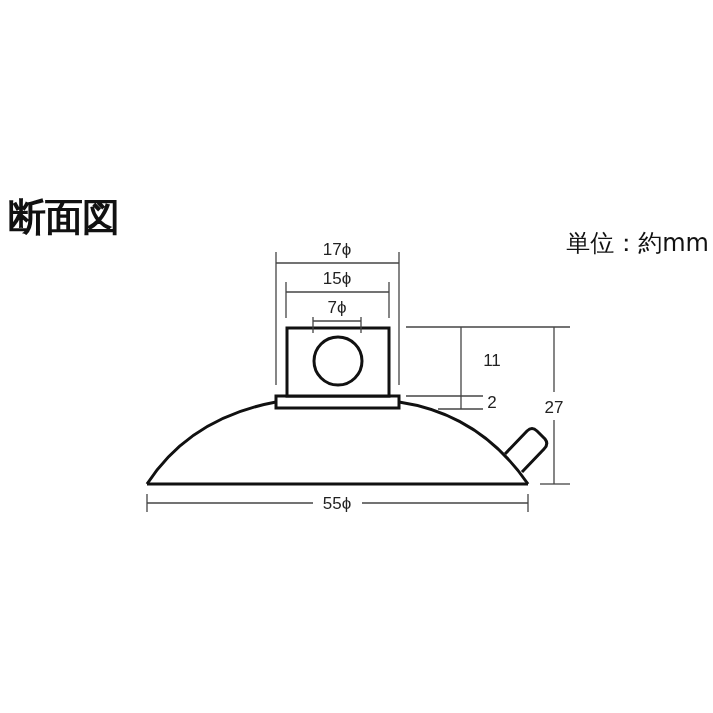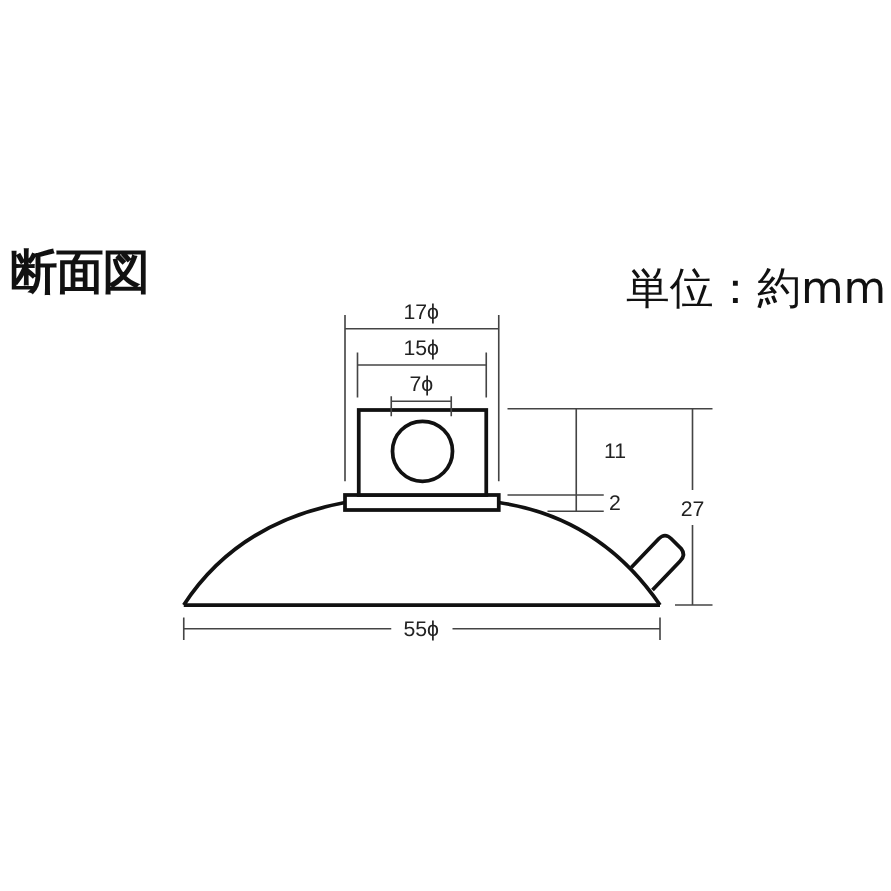--- a/index.html
+++ b/index.html
@@ -7,7 +7,7 @@
          font-family: "DejaVu Sans", "Liberation Sans", sans-serif; color: #111; }
   .title { position: absolute; left: 8px; top: 198px; font-size: 38px; font-weight: bold;
            letter-spacing: -1px; line-height: 1; }
-  .unit { position: absolute; right: 4px; top: 214px; font-size: 35px; line-height: 1; }
+  .unit { position: absolute; right: 4px; top: 231px; font-size: 24px; line-height: 1; }
   svg { position: absolute; left: 0; top: 0; }
   .dimtext { font-family: "Liberation Sans", "DejaVu Sans", sans-serif; font-size: 17px; fill: #222; }
 </style>

